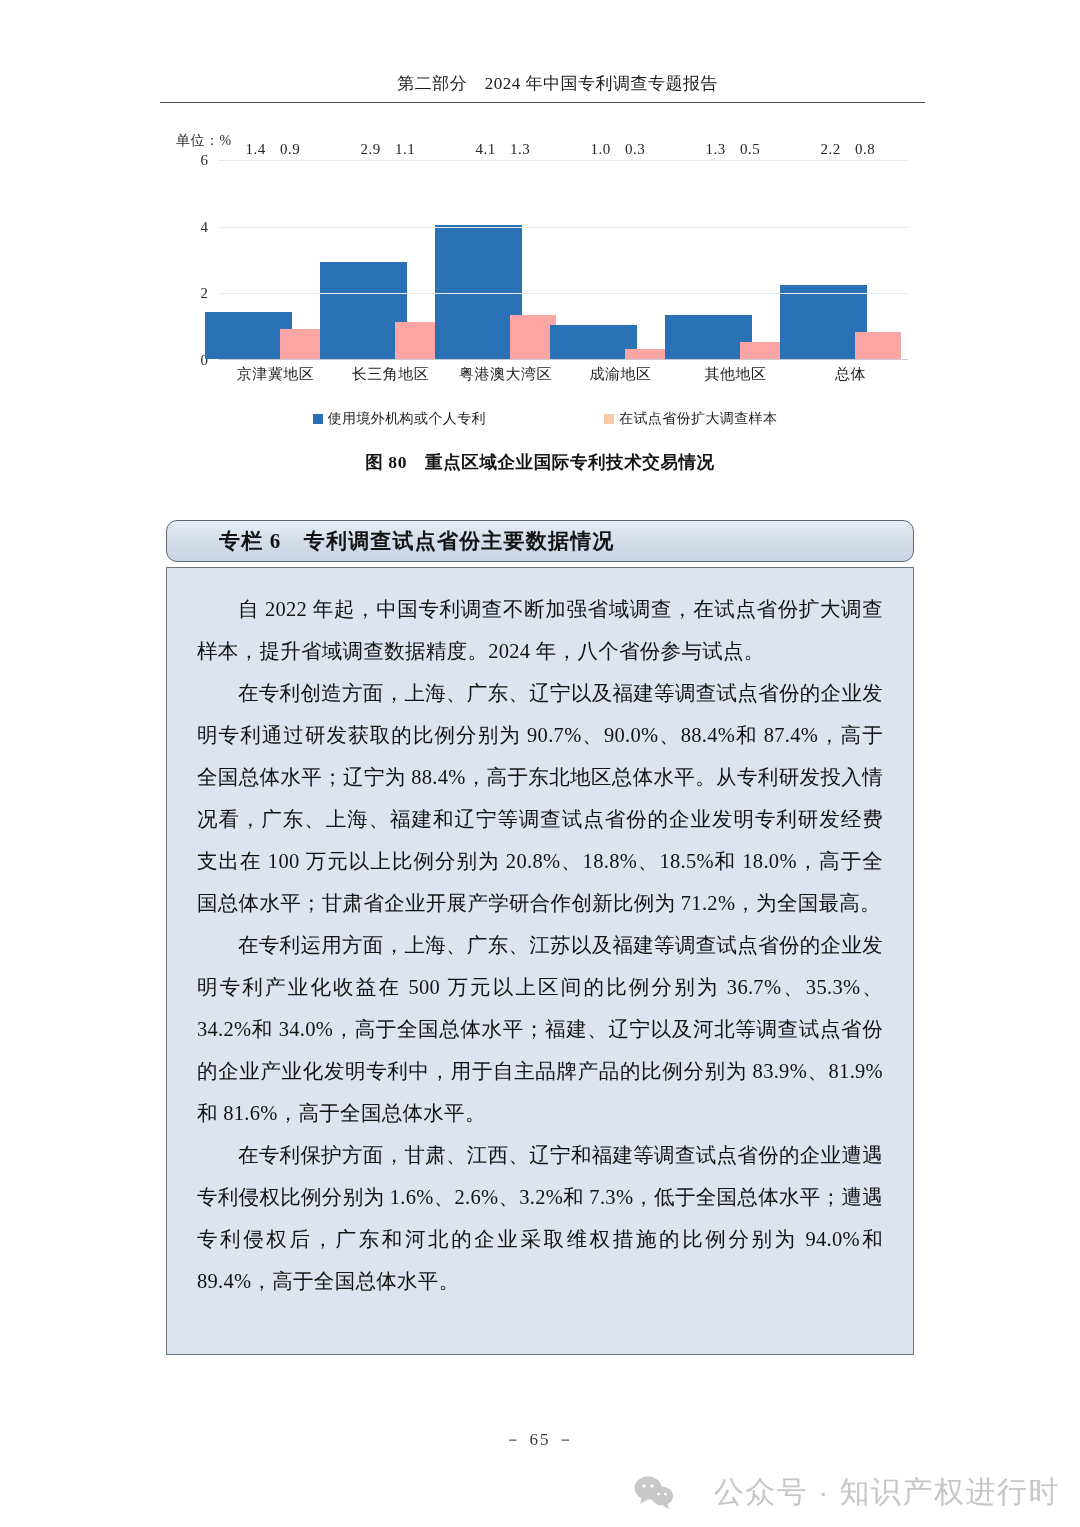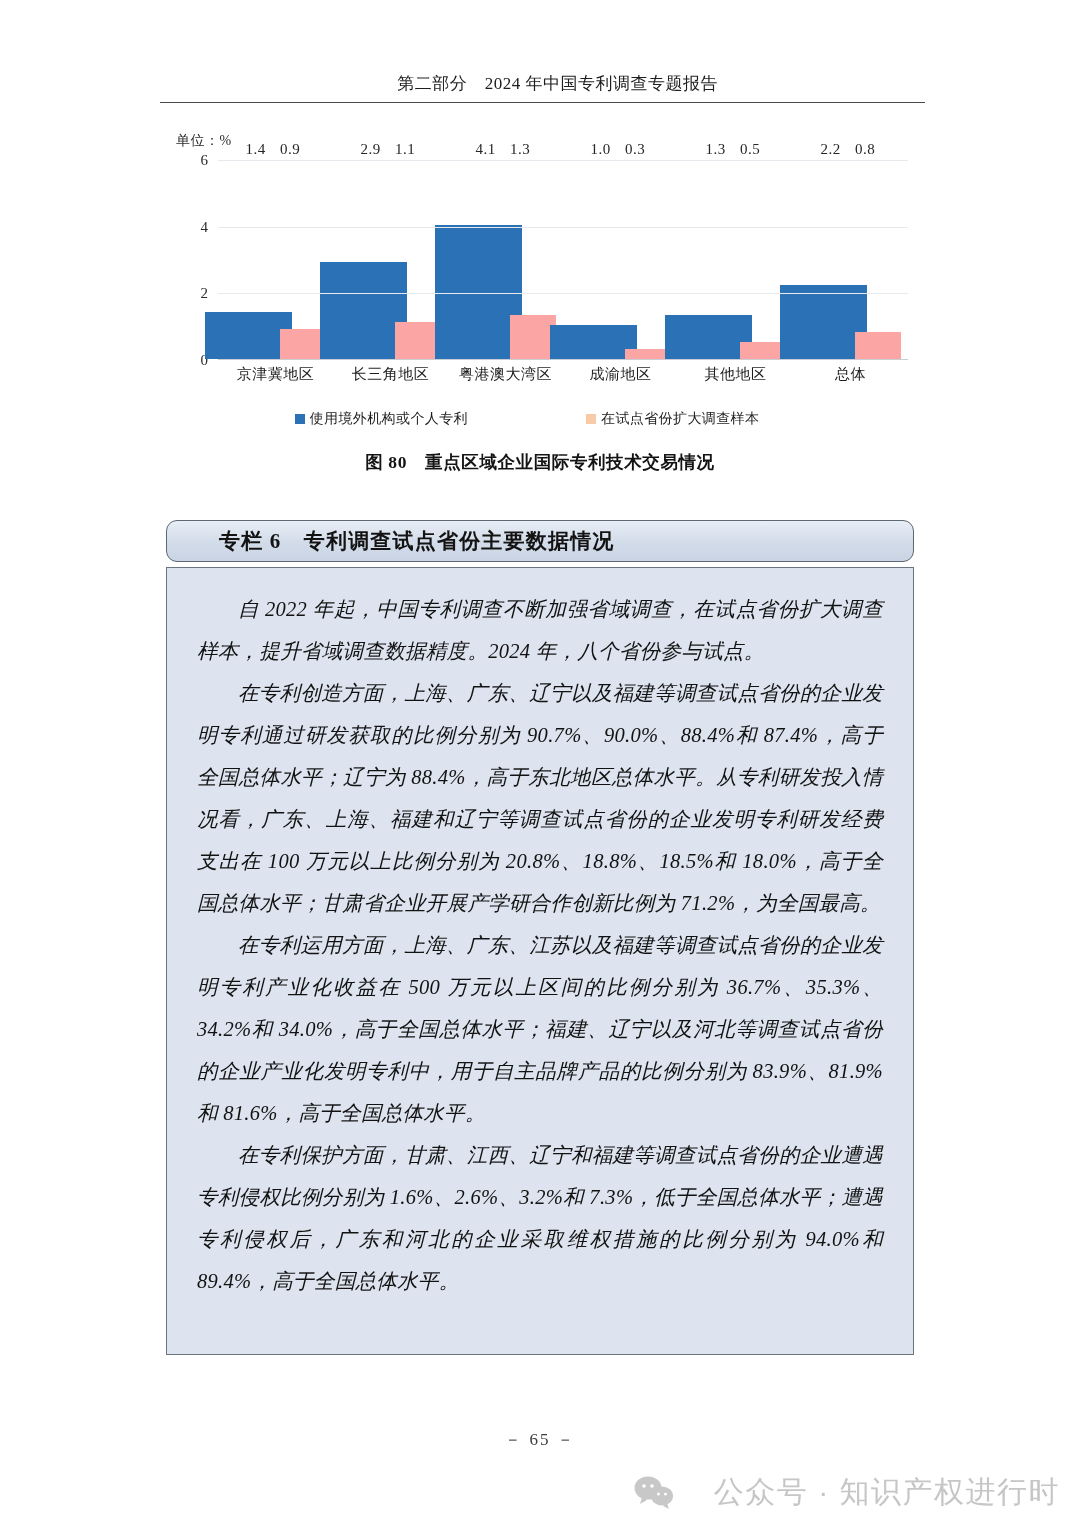--- a/index.html
+++ b/index.html
@@ -150,7 +150,7 @@
   }
   .legend {
     position: absolute;
-    left: 162px;
+    left: 180px;
     top: 278px;
     width: 730px;
     display: flex;

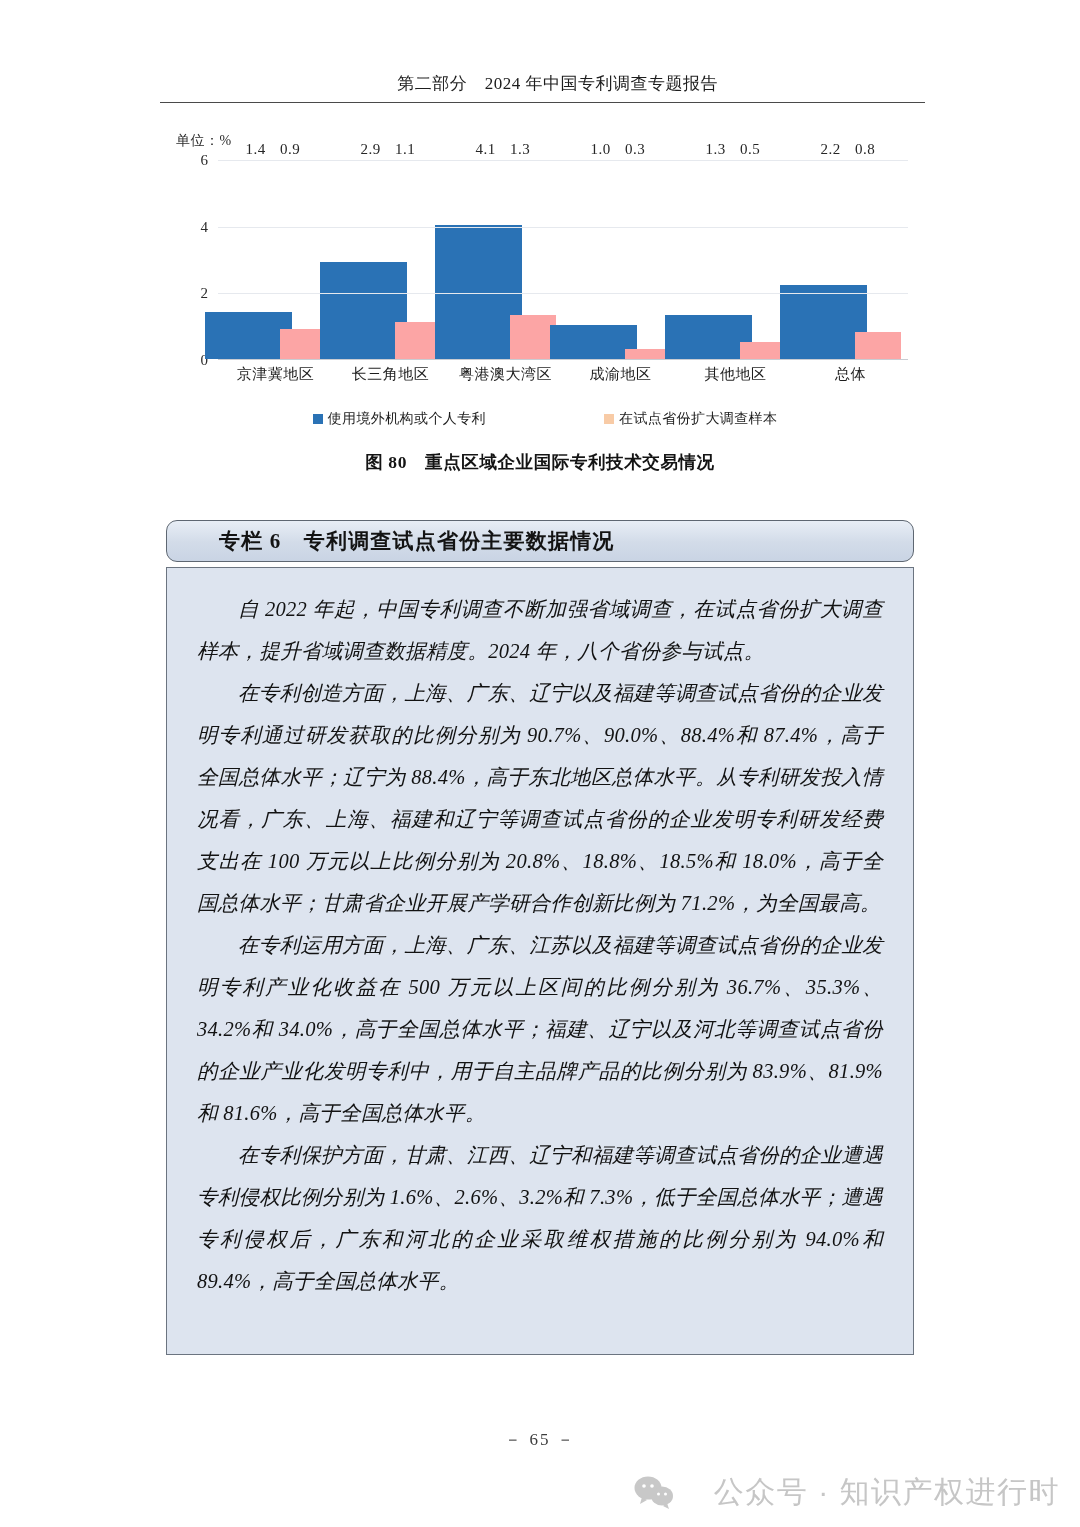--- a/index.html
+++ b/index.html
@@ -213,7 +213,6 @@
     background: #dde4ef;
     padding: 20px 30px 52px 30px;
     box-sizing: border-box;
-    font-style: italic;
   }
   .callout-body p {
     margin: 0;

